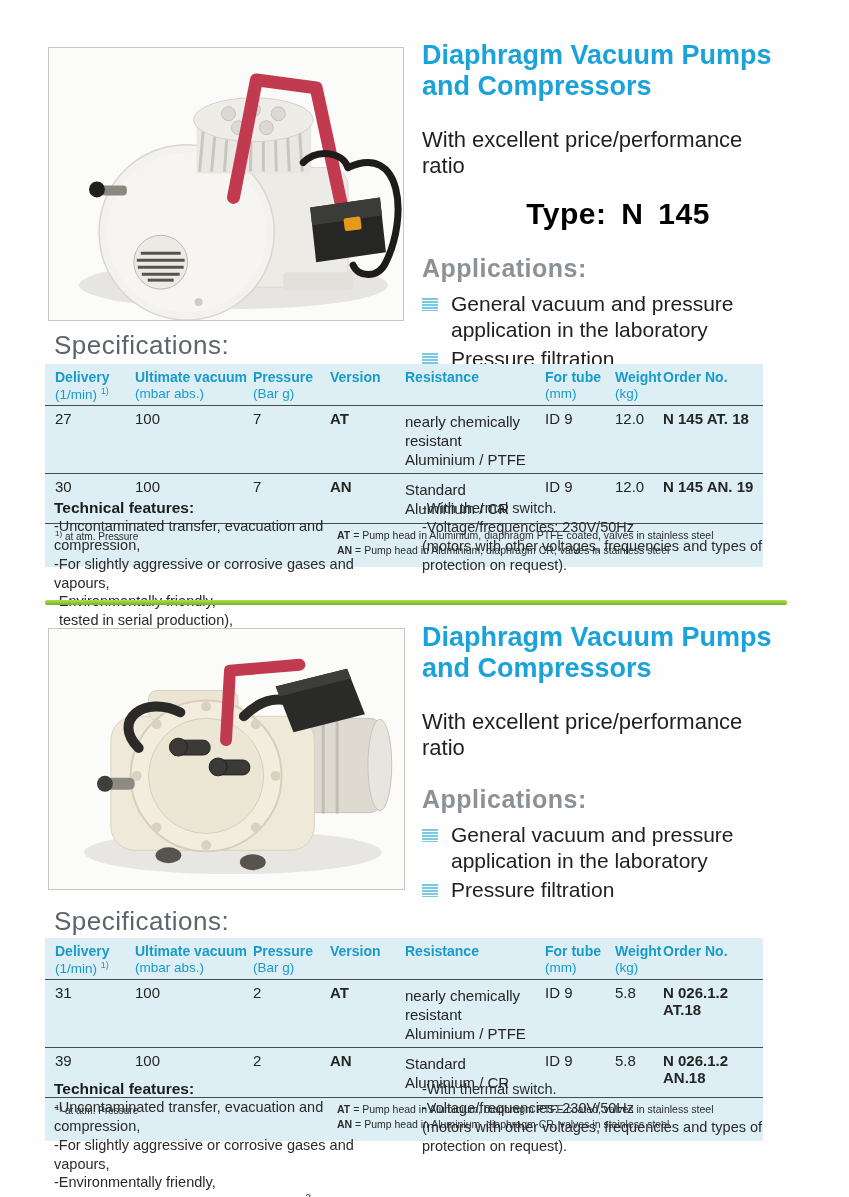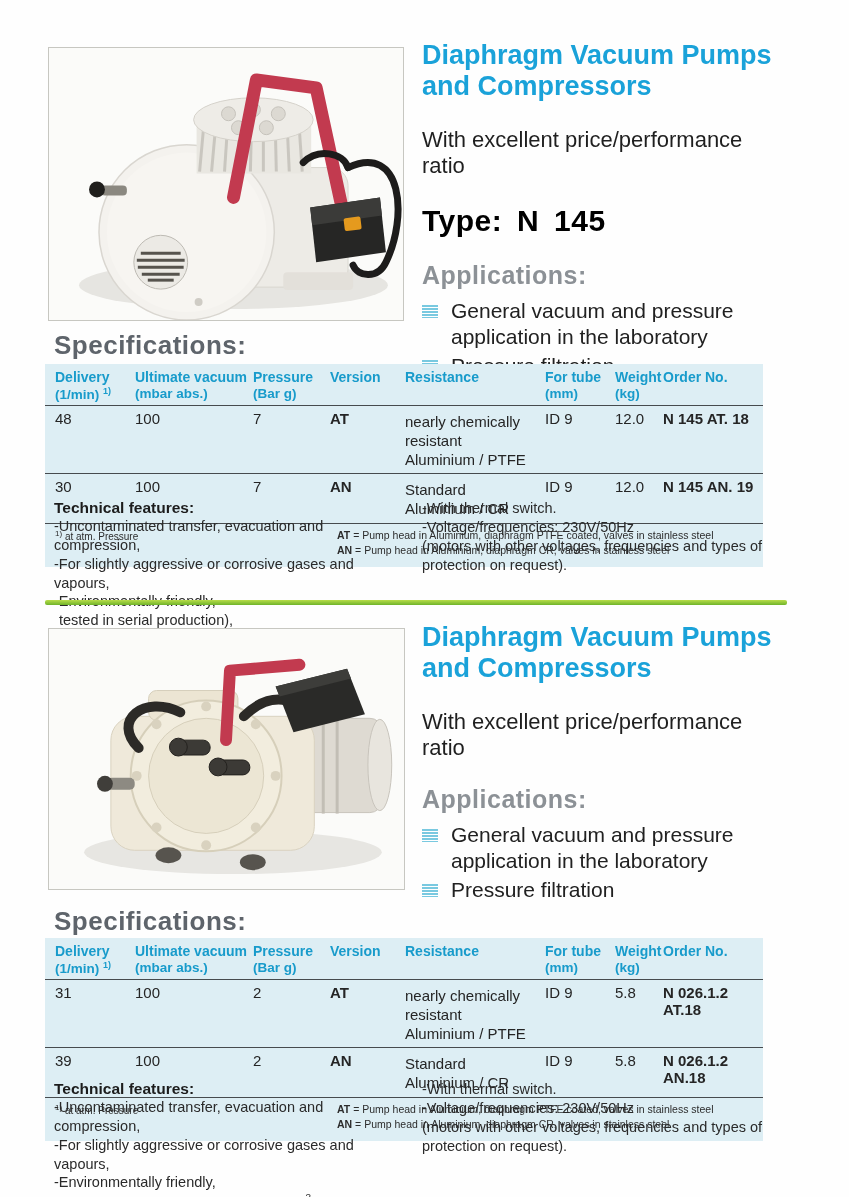--- a/index.html
+++ b/index.html
@@ -18,7 +18,7 @@
   .info{position:absolute;width:392px;}
   .title{font-size:27px;font-weight:bold;color:#1aa2d9;line-height:1.13;}
   .subtitle{margin-top:26px;font-size:22px;color:#1f1f1f;line-height:1.2;width:368px;}
-  .type{margin-top:24px;font-size:30px;font-weight:900;color:#000;letter-spacing:.5px;word-spacing:6px;}
+  .type{margin-top:17px;font-size:30px;font-weight:900;color:#000;letter-spacing:.5px;word-spacing:6px;text-align:center;}
   .apps-h{margin-top:23px;font-size:25px;font-weight:bold;color:#8c9196;letter-spacing:.5px;}
   .apps{margin-top:8px;}
   .app-item{display:flex;font-size:21px;color:#212121;line-height:1.26;margin-bottom:2px;}

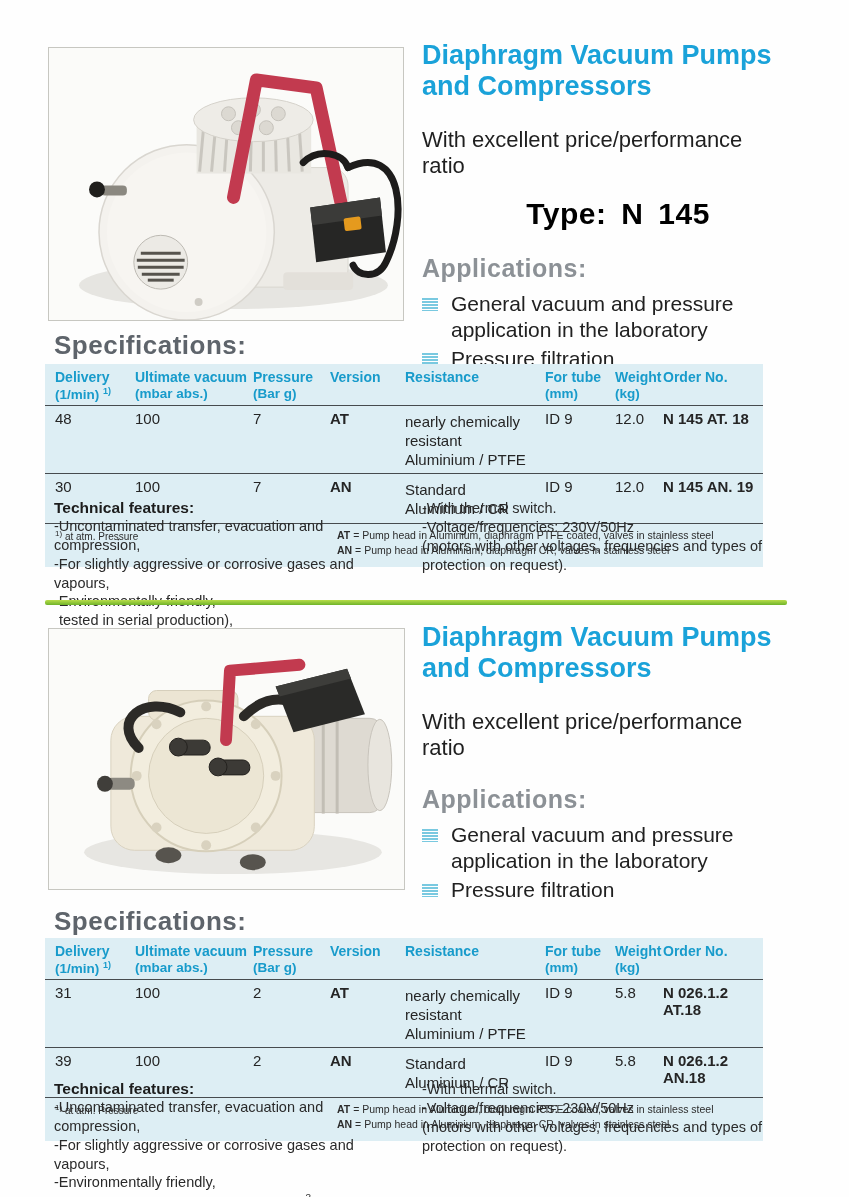--- a/index.html
+++ b/index.html
@@ -27,7 +27,7 @@
   .app-text{width:330px;}
 
   
-  .spec-h{position:absolute;font-size:26px;font-weight:bold;color:#5e646b;letter-spacing:.5px;}
+  .spec-h{position:absolute;font-size:26px;font-weight:normal;color:#5e646b;letter-spacing:.5px;}
   .spec-block{position:absolute;width:718px;background:#ddeef4;padding-bottom:6px;}
   table.spec{border-collapse:collapse;table-layout:fixed;width:718px;}
   table.spec th{vertical-align:top;text-align:left;padding:5px 2px 3px 0;

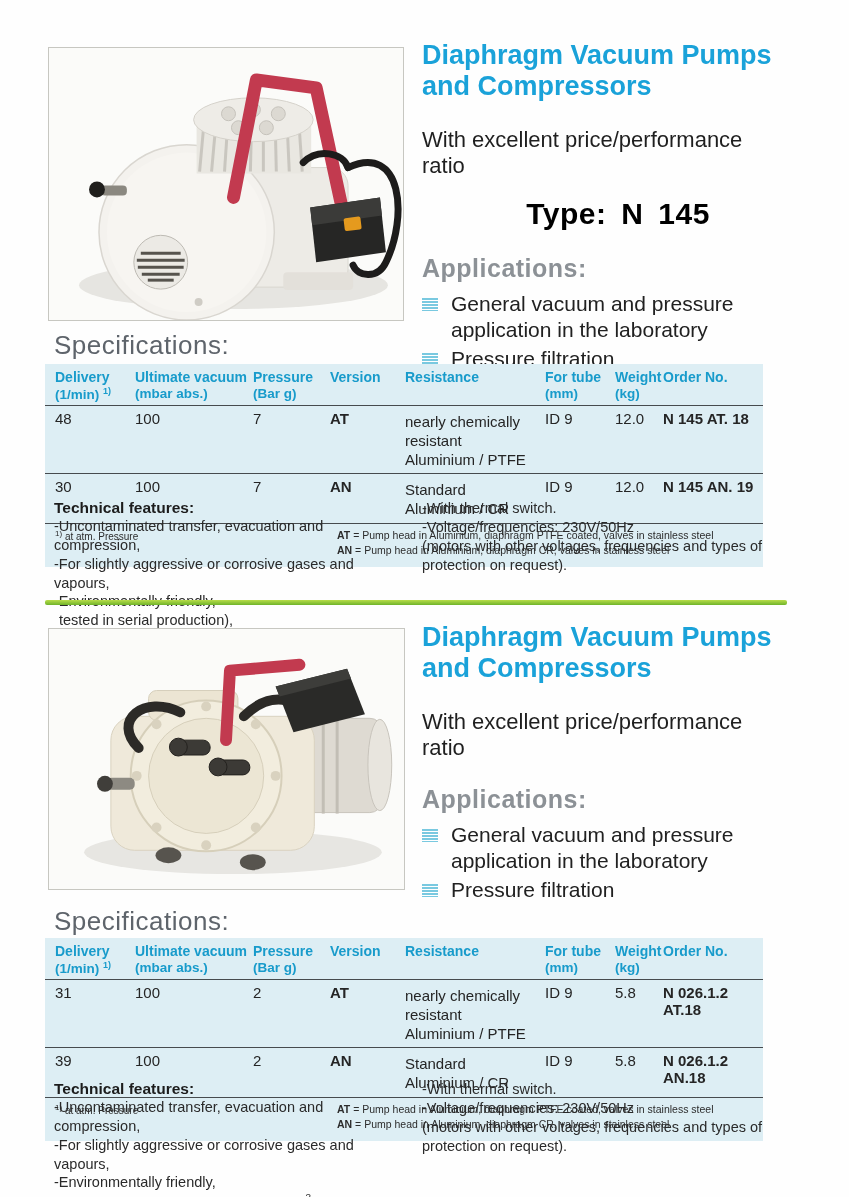--- a/index.html
+++ b/index.html
@@ -32,7 +32,7 @@
   table.spec{border-collapse:collapse;table-layout:fixed;width:718px;}
   table.spec th{vertical-align:top;text-align:left;padding:5px 2px 3px 0;
       color:#189bcb;font-size:14px;font-weight:bold;line-height:1.15;}
-  table.spec th .h2{font-weight:bold;font-size:13.5px;}
+  table.spec th .h2{font-weight:normal;font-size:13.5px;}
   table.spec th sup{font-size:9px;}
   table.spec thead tr{border-bottom:1.5px solid #464b4e;}
   table.spec tbody tr{border-bottom:1.5px solid #464b4e;}

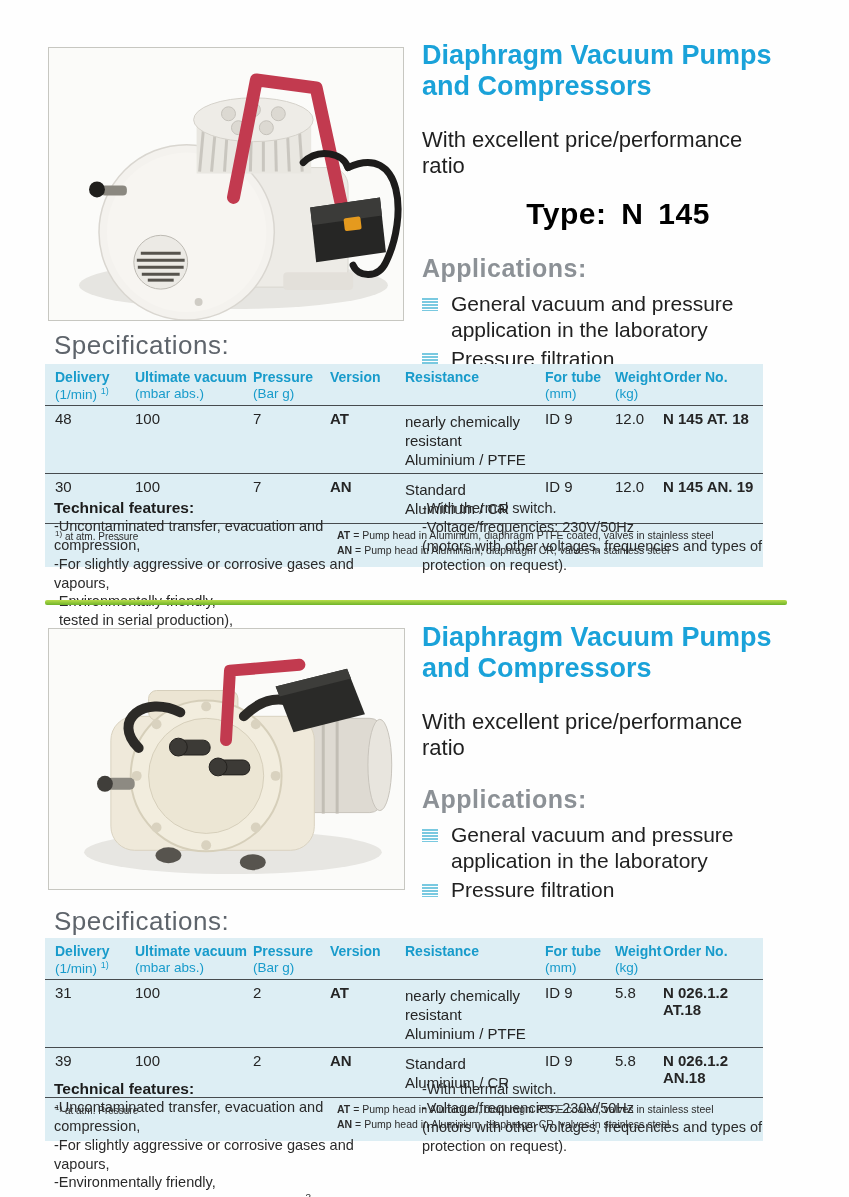--- a/index.html
+++ b/index.html
@@ -159,7 +159,7 @@
       </thead>
       <tbody>
         <tr>
-          <td class="c1">48</td>
+          <td class="c1">27</td>
           <td>100</td>
           <td>7</td>
           <td class="version">AT</td>

